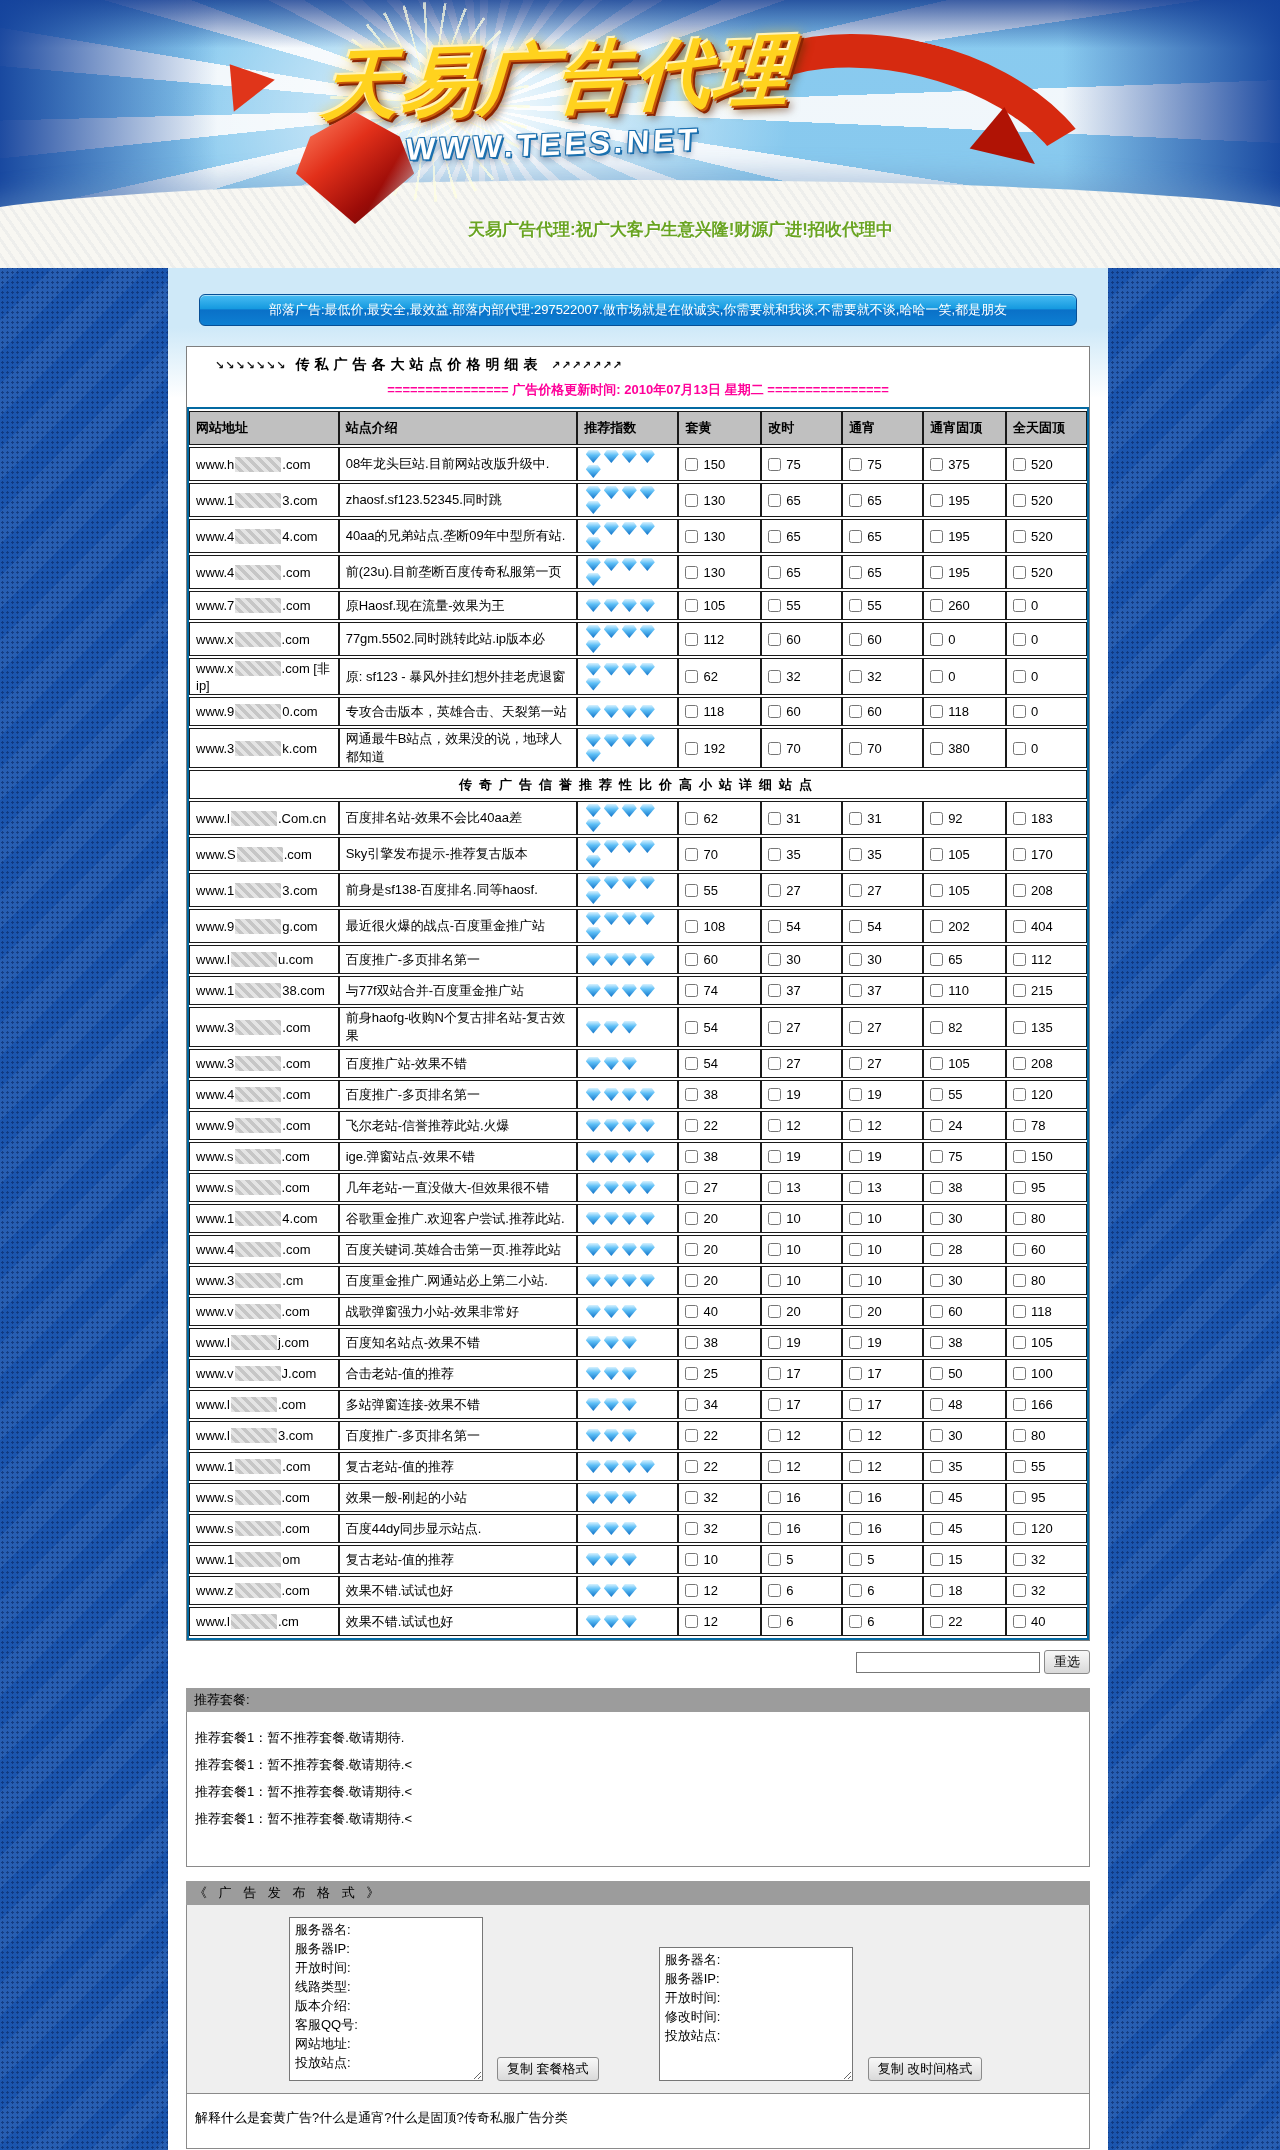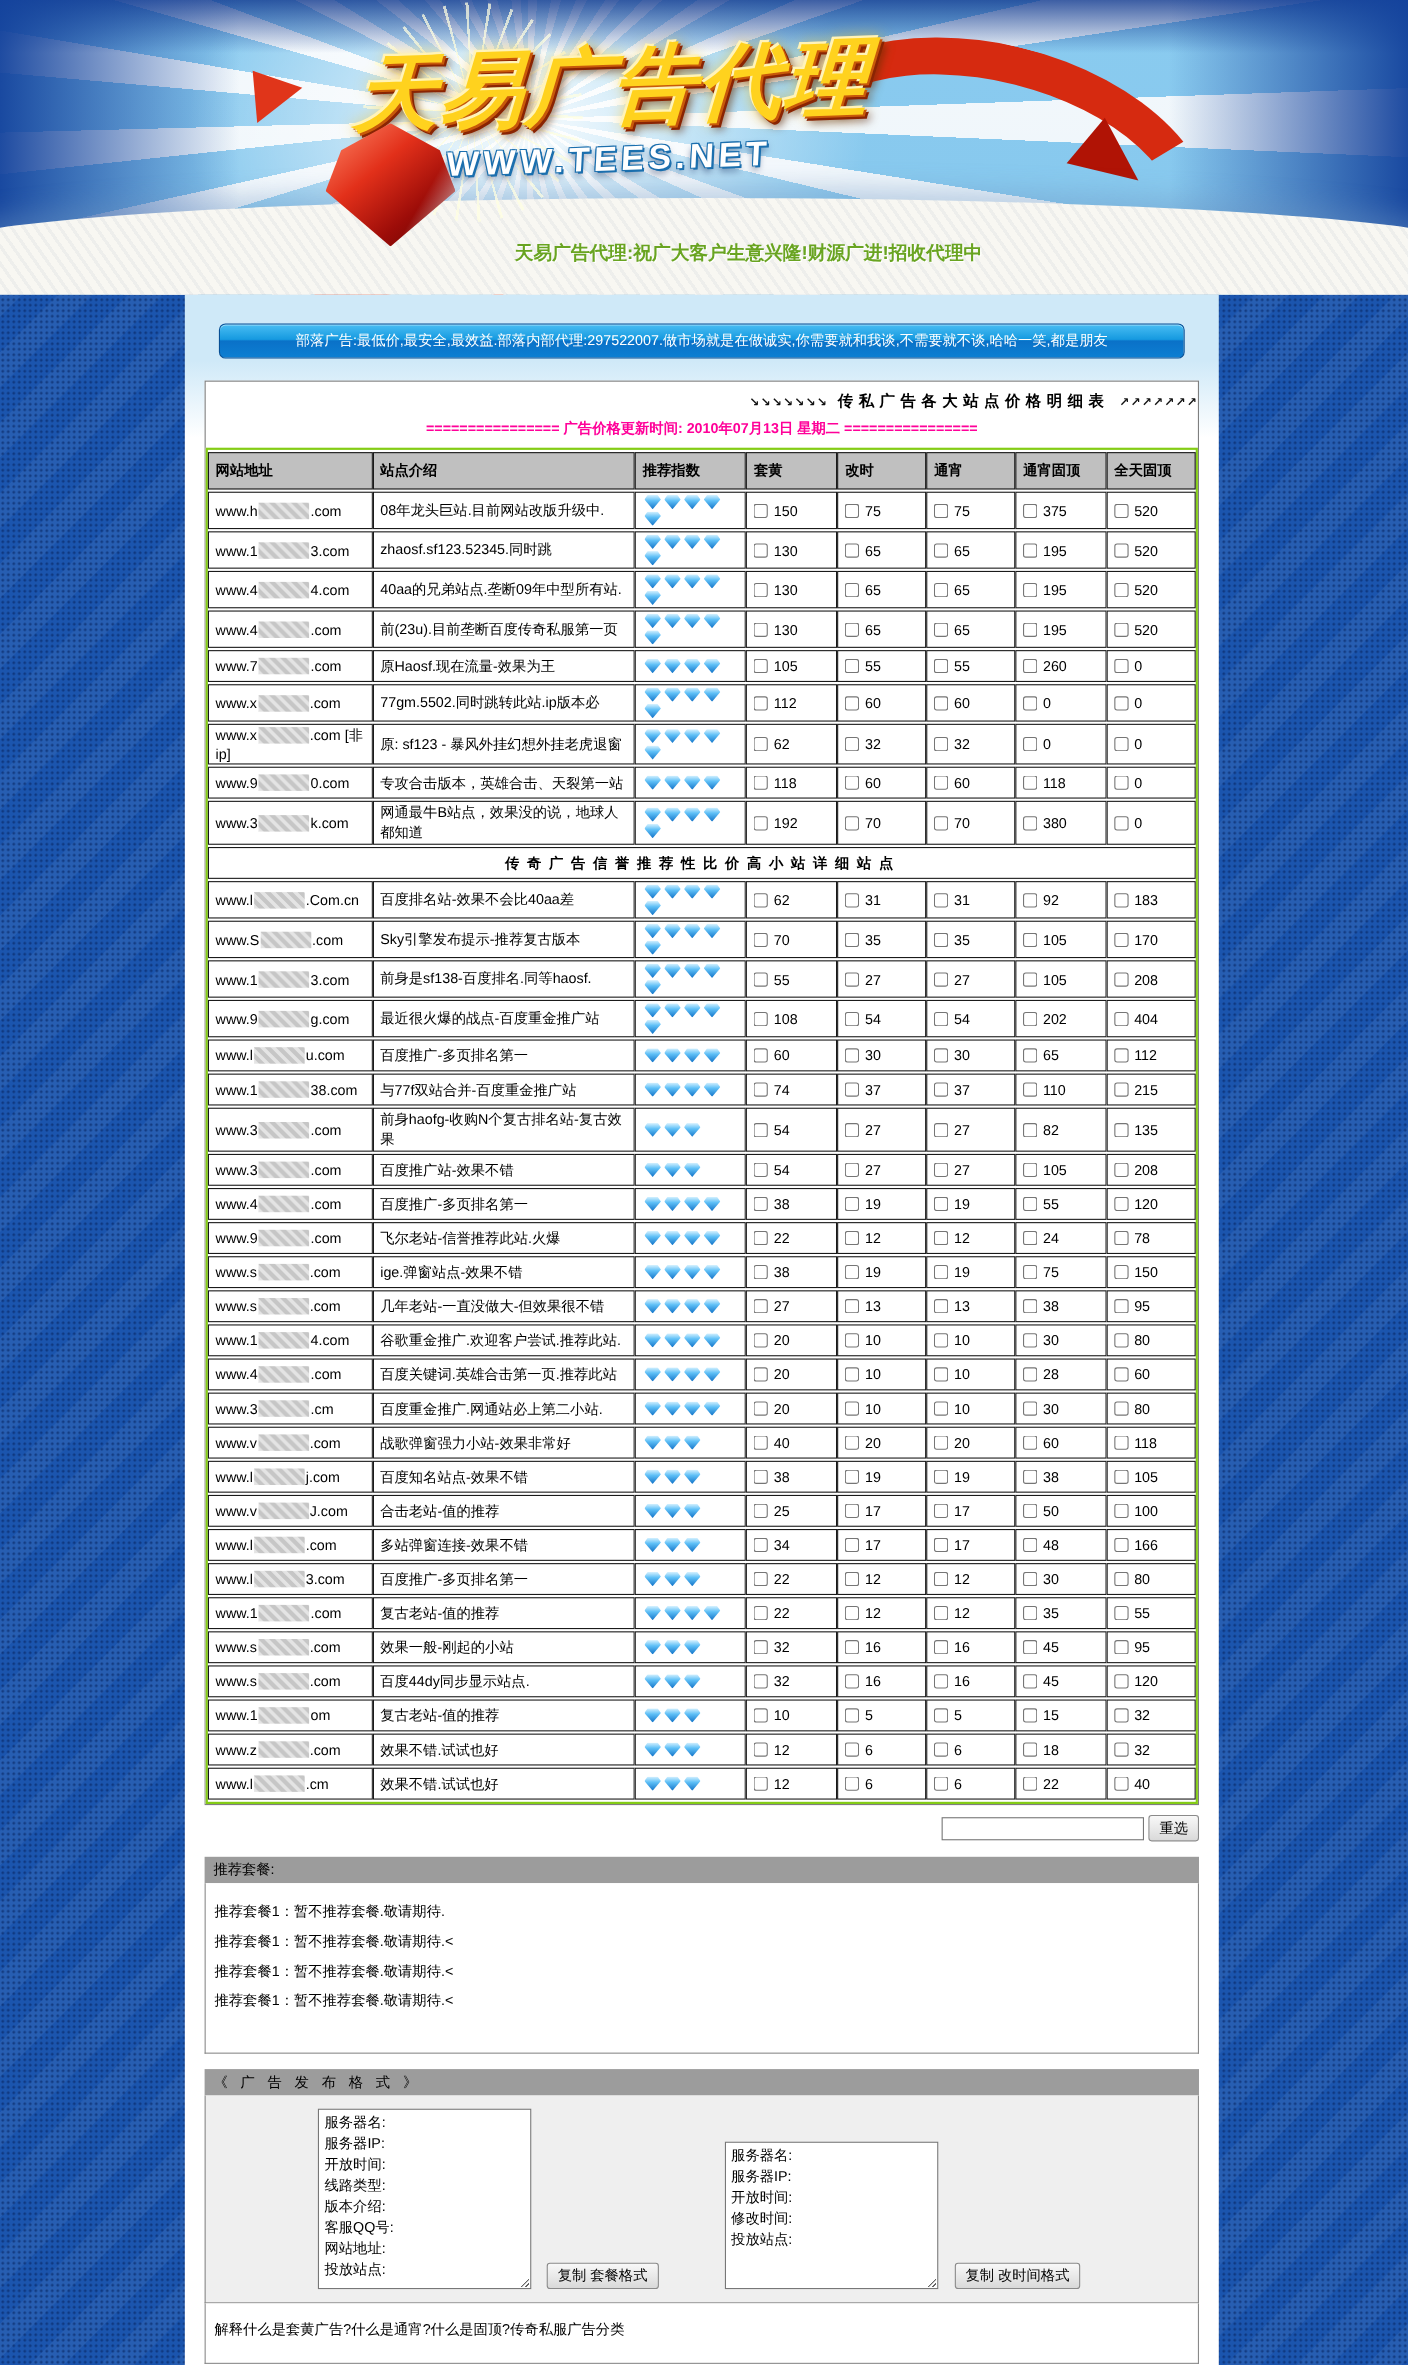--- a/index.html
+++ b/index.html
@@ -72,7 +72,7 @@
   }
   
   .tbl-box{margin-top:20px;border:1px solid #7f7f7f;background:#ffffff;}
-  .tbl-title{padding-top:9px;text-align:right;font-size:14px;font-weight:bold;color:#000;letter-spacing:5px;}
+  .tbl-title{padding-top:9px;text-align:left;font-size:14px;font-weight:bold;color:#000;letter-spacing:5px;padding-left:28px;}
   .tbl-title .marks{font-size:11px;letter-spacing:1px;color:#111;}
   .tbl-subtitle{padding:7px 0 8px 0;text-align:center;font-size:13px;font-weight:bold;color:#ff0099;}
   table.price{width:100%;border-collapse:separate;border-spacing:0 2px;border:2px solid #84cc16;background:#fff;}

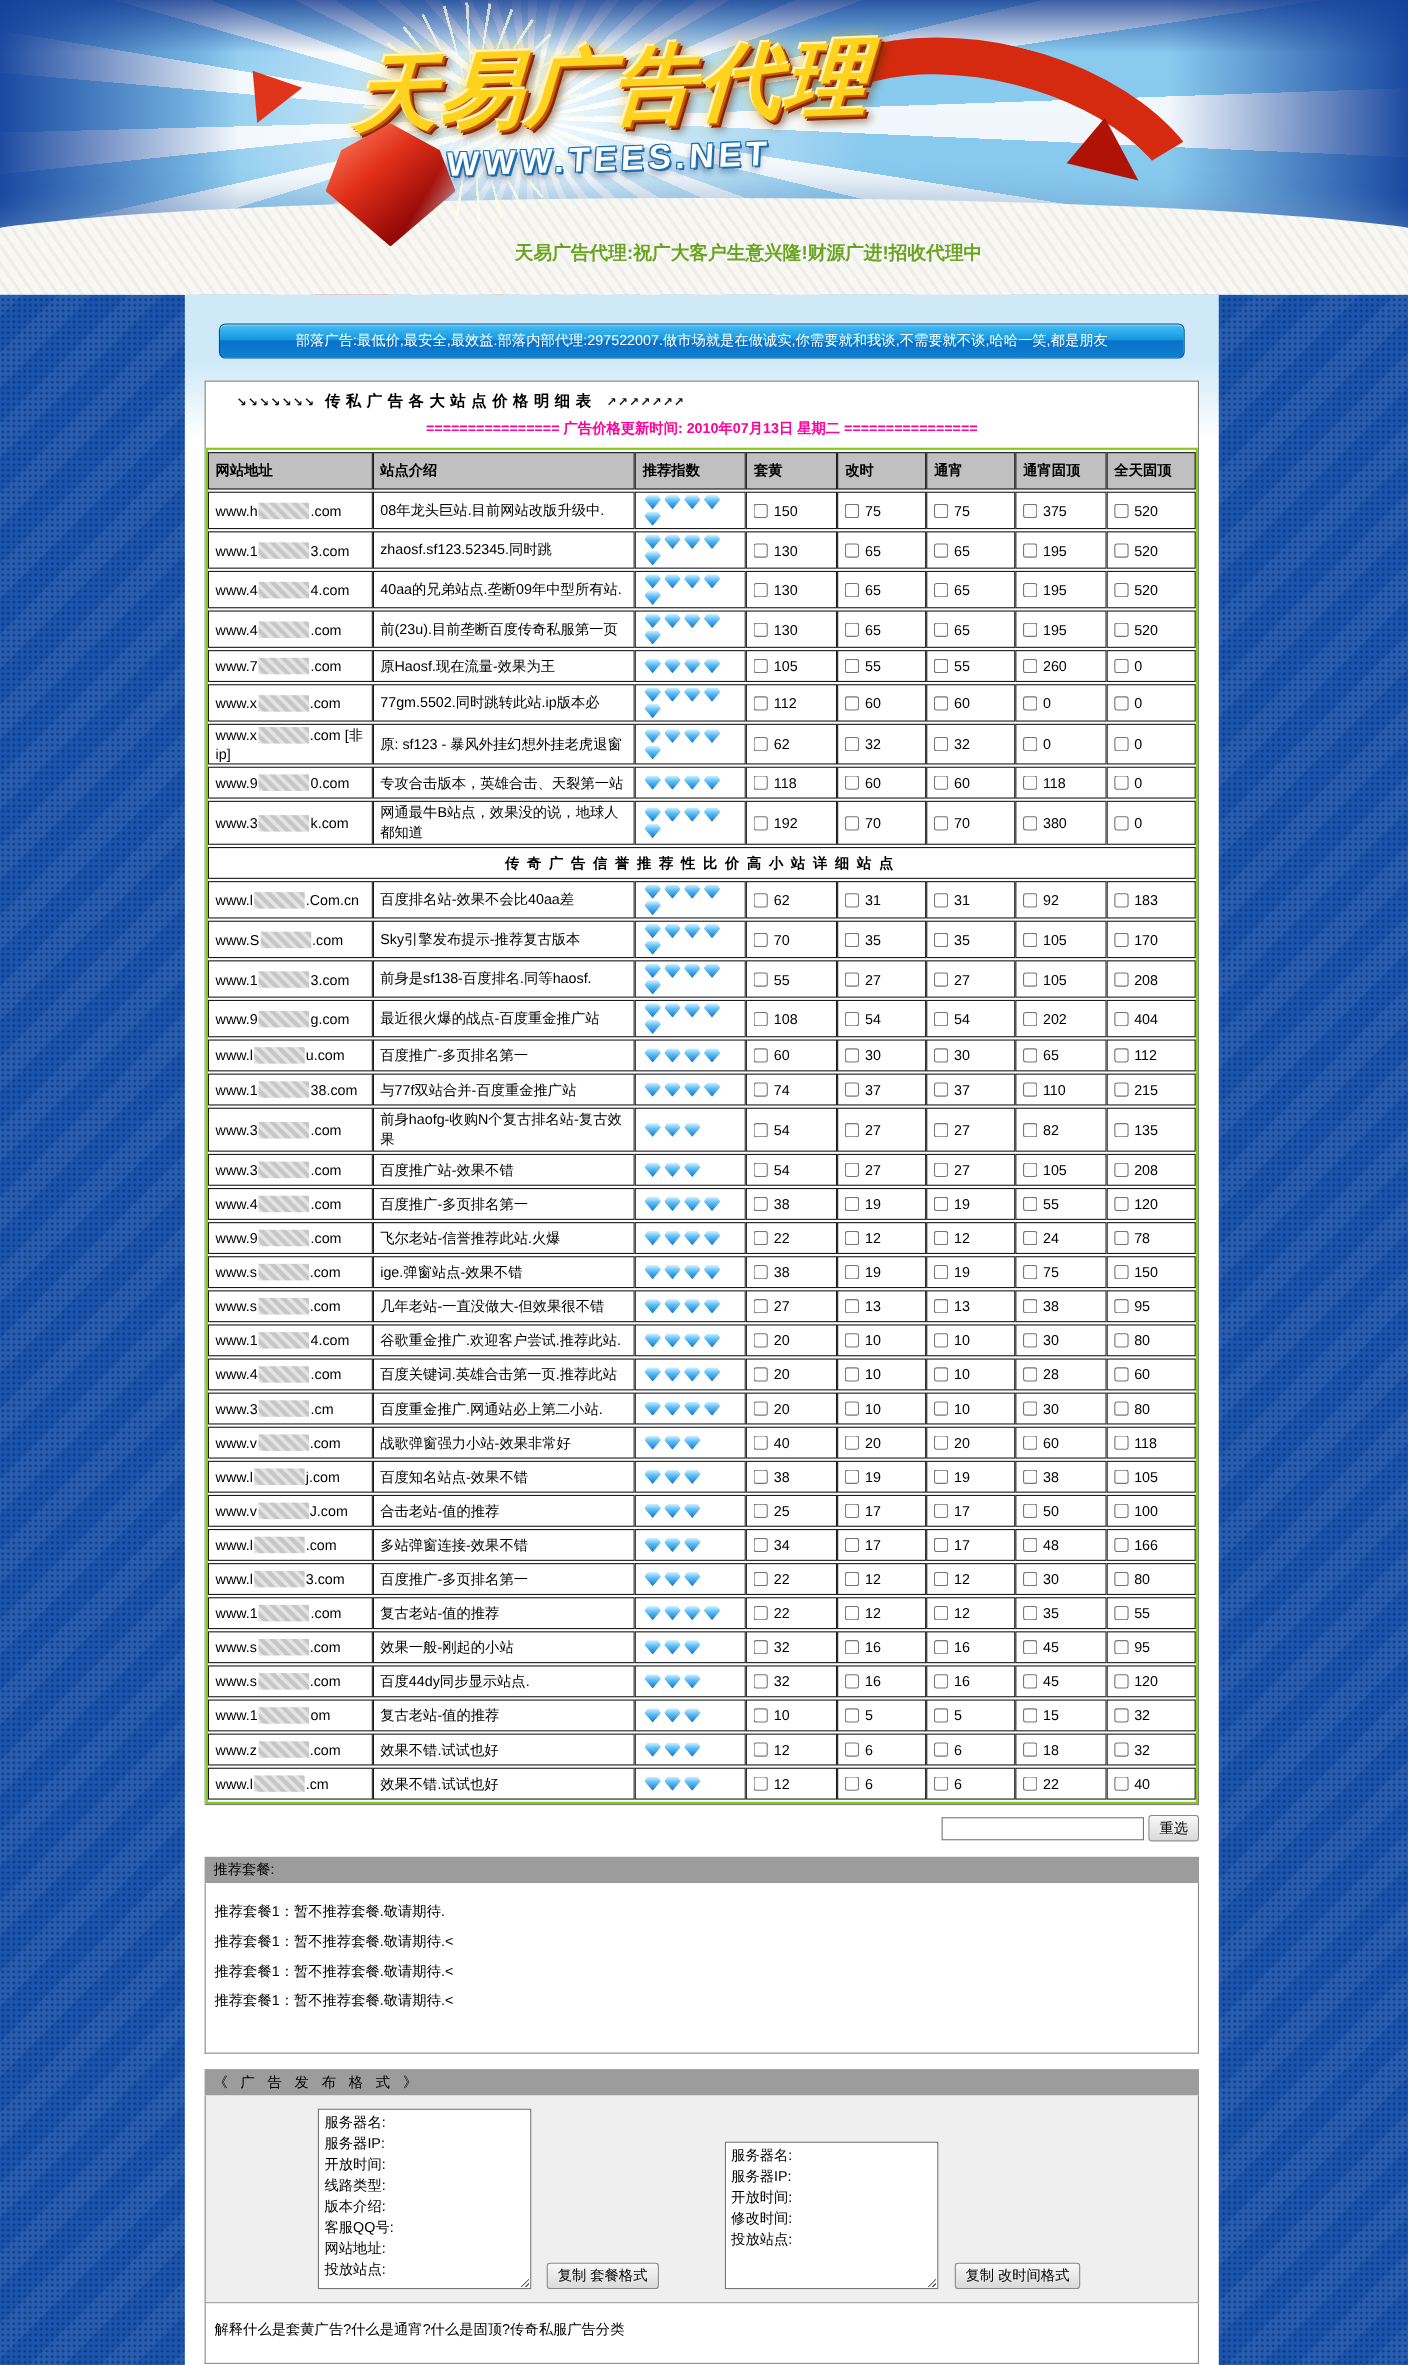--- a/index.html
+++ b/index.html
@@ -75,7 +75,7 @@
   .tbl-title{padding-top:9px;text-align:left;font-size:14px;font-weight:bold;color:#000;letter-spacing:5px;padding-left:28px;}
   .tbl-title .marks{font-size:11px;letter-spacing:1px;color:#111;}
   .tbl-subtitle{padding:7px 0 8px 0;text-align:center;font-size:13px;font-weight:bold;color:#ff0099;}
-  table.price{width:100%;border-collapse:separate;border-spacing:0 2px;border:2px solid #84cc16;background:#fff;}
+  table.price{width:100%;border-collapse:separate;border-spacing:0 2px;border:2px solid #0369a1;background:#fff;}
   table.price th{background:#c0c0c0;border:1px solid #1a1a1a;font-size:13px;font-weight:bold;color:#000;
     text-align:left;padding:7px 4px 7px 6px;}
   table.price td{border:1px solid #1a1a1a;font-size:13px;color:#000;height:25px;padding:1px 4px 1px 6px;background:#fff;}

